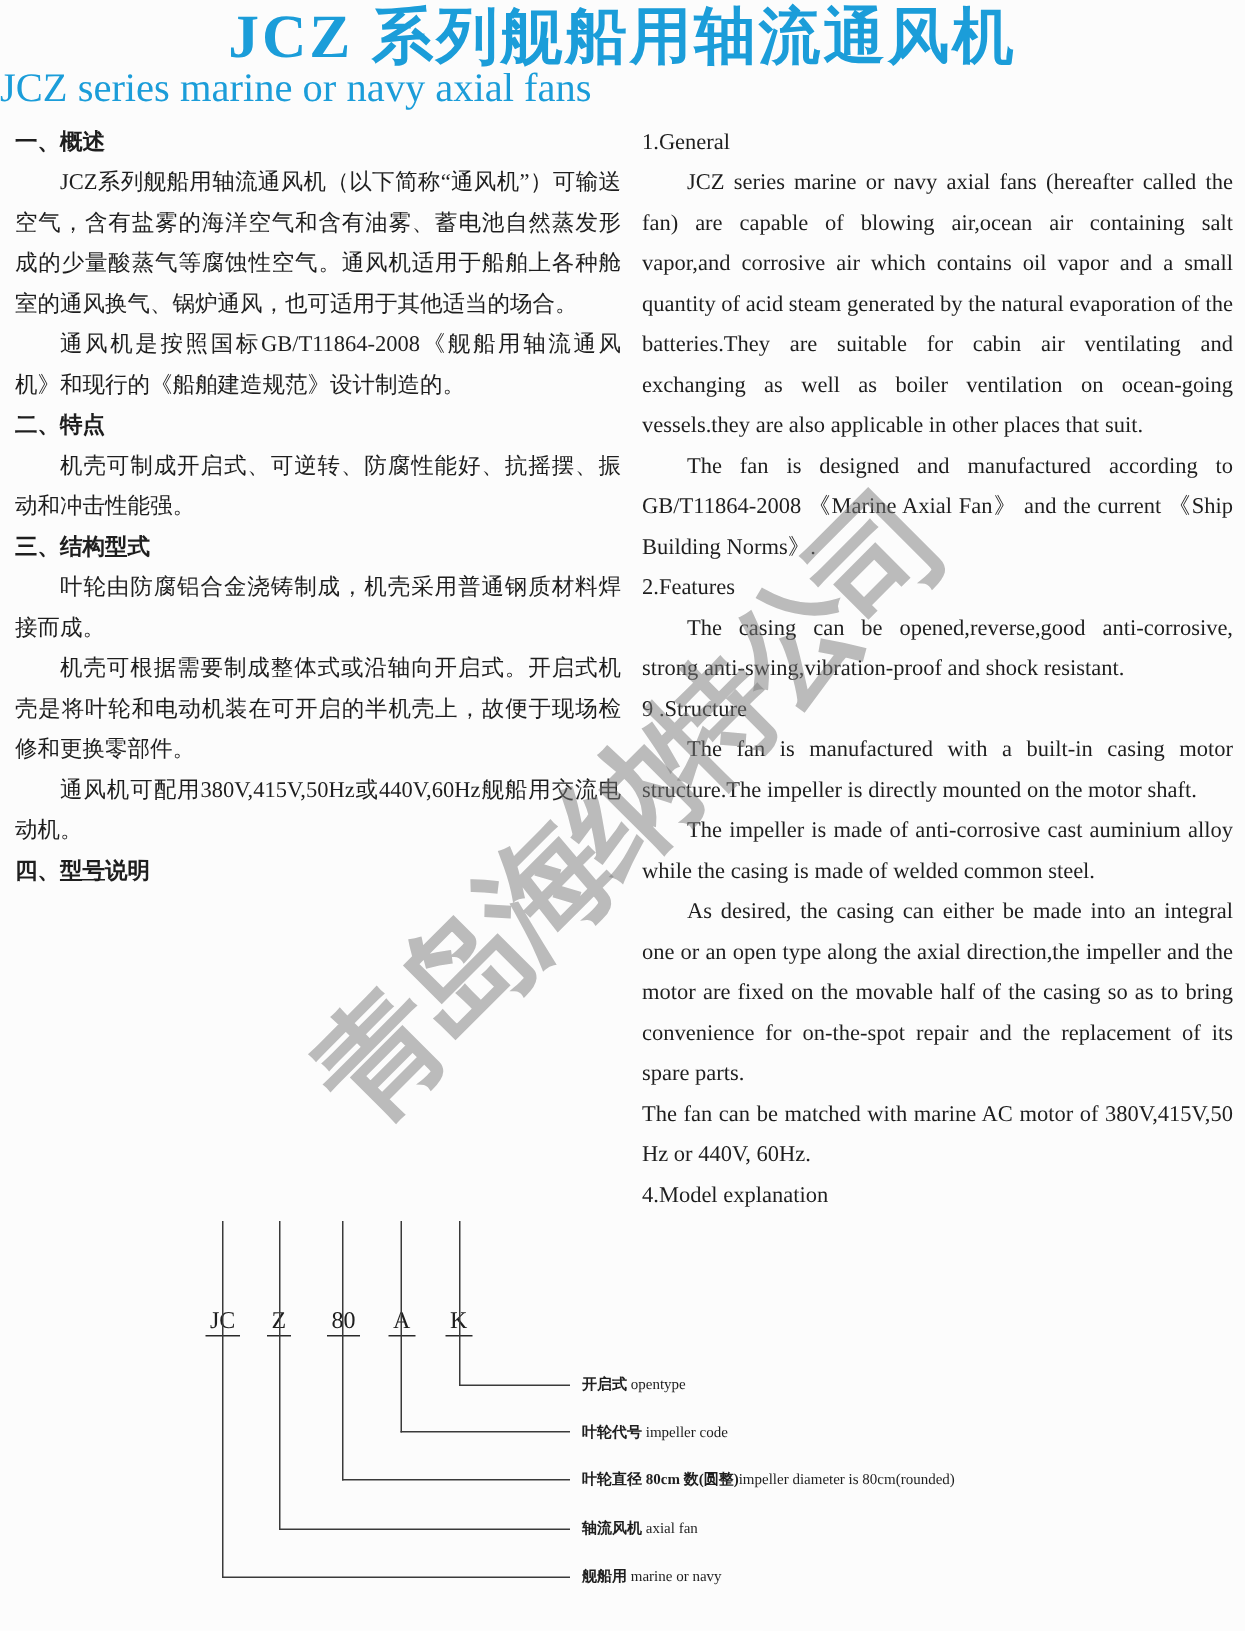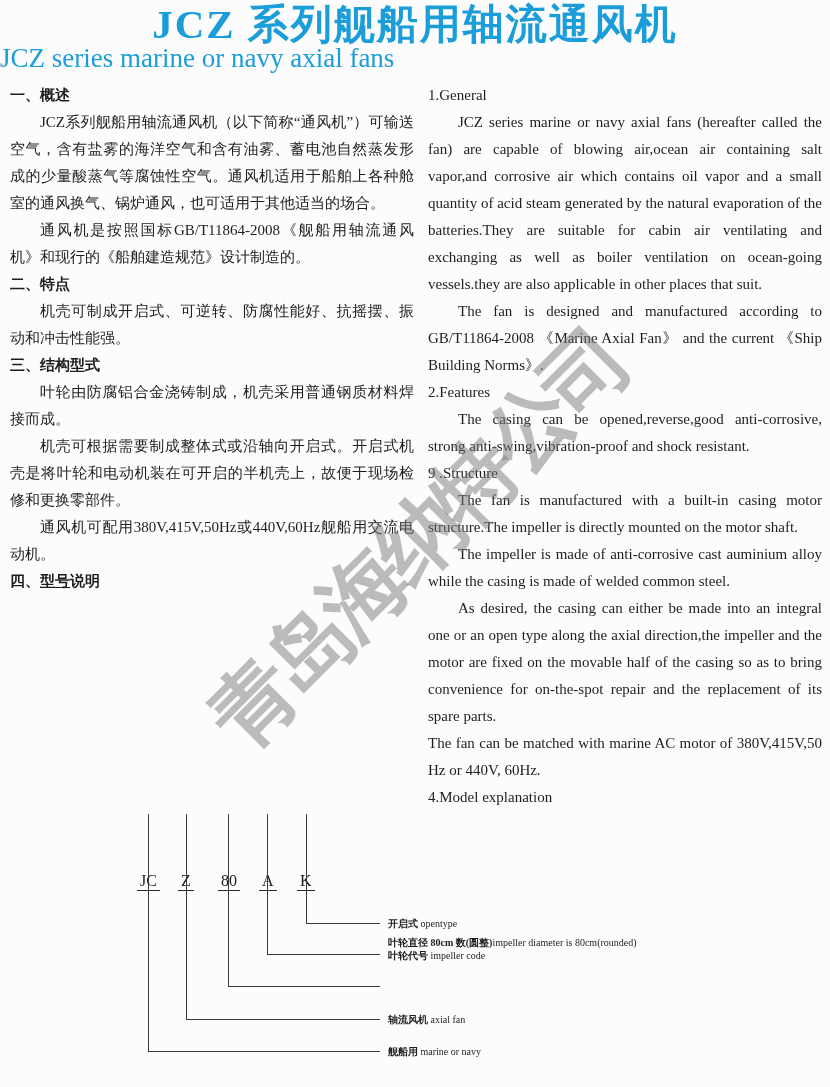--- a/index.html
+++ b/index.html
@@ -147,7 +147,7 @@
 
     <div class="dlabel" style="top:911px;"><span class="zh">开启式</span> <span class="en">opentype</span></div>
     <div class="dlabel" style="top:943px;"><span class="zh">叶轮代号</span> <span class="en">impeller code</span></div>
-    <div class="dlabel" style="top:930px;"><span class="zh">叶轮直径 80cm 数(圆整)</span><span class="en">impeller diameter is 80cm(rounded)</span></div>
+    <div class="dlabel" style="top:974px;"><span class="zh">叶轮直径 80cm 数(圆整)</span><span class="en">impeller diameter is 80cm(rounded)</span></div>
     <div class="dlabel" style="top:1007px;"><span class="zh">轴流风机</span> <span class="en">axial fan</span></div>
     <div class="dlabel" style="top:1039px;"><span class="zh">舰船用</span> <span class="en">marine or navy</span></div>
 

